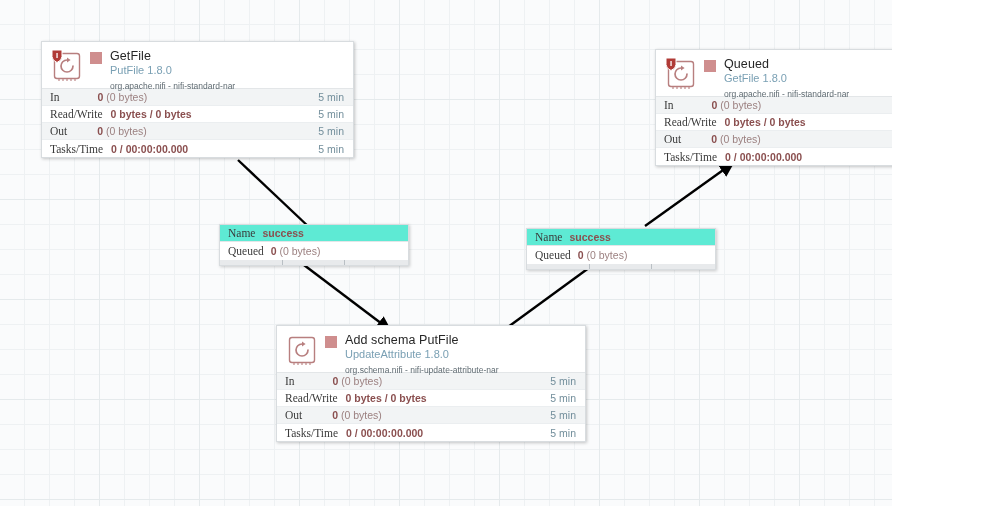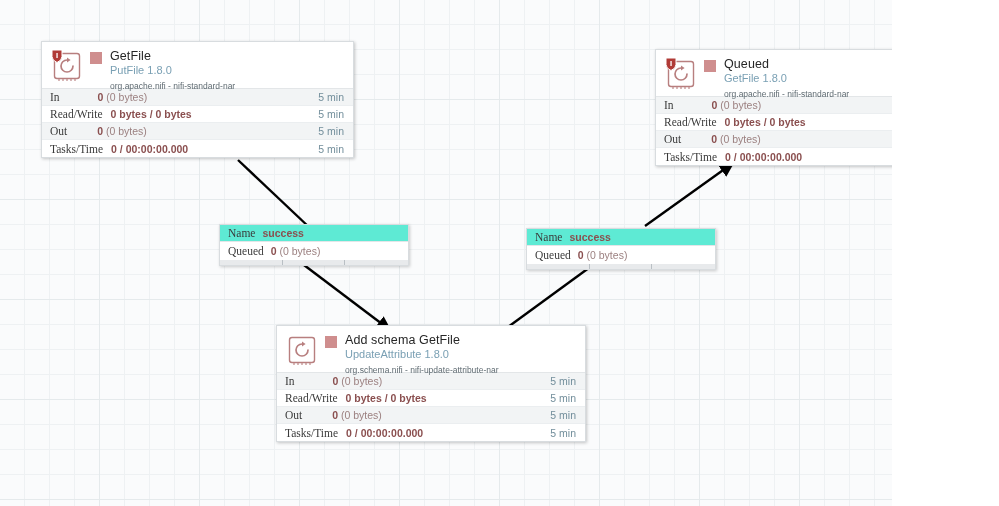--- a/index.html
+++ b/index.html
@@ -352,7 +352,7 @@
       </span>
       <span class="stop-square"></span>
       <span class="proc-titles">
-        <div class="proc-name">Add schema GetFile</div>
+        <div class="proc-name">Add schema PutFile</div>
         <div class="proc-type">UpdateAttribute 1.8.0</div>
         <div class="proc-bundle">org.schema.nifi - nifi-update-attribute-nar</div>
       </span>

